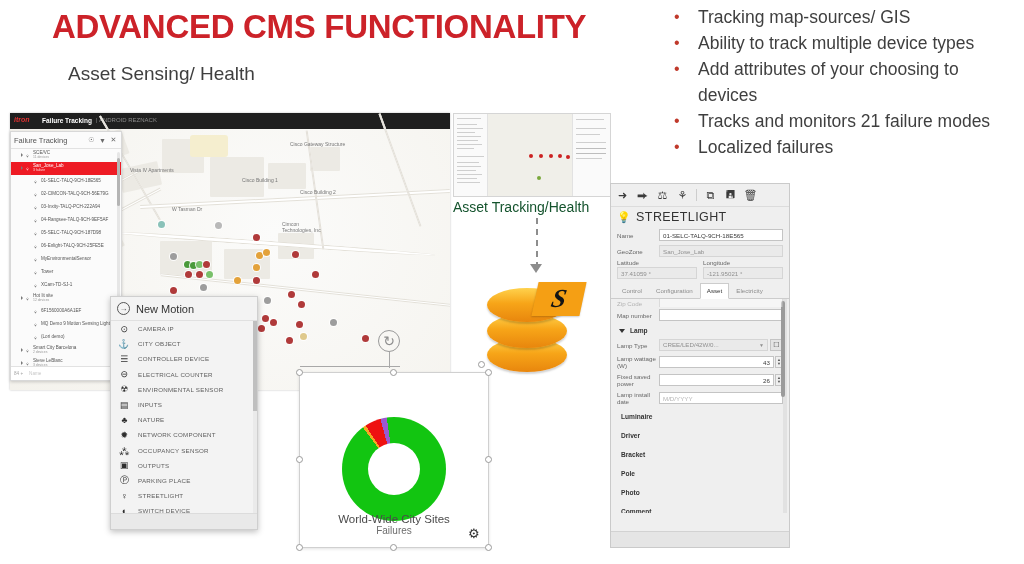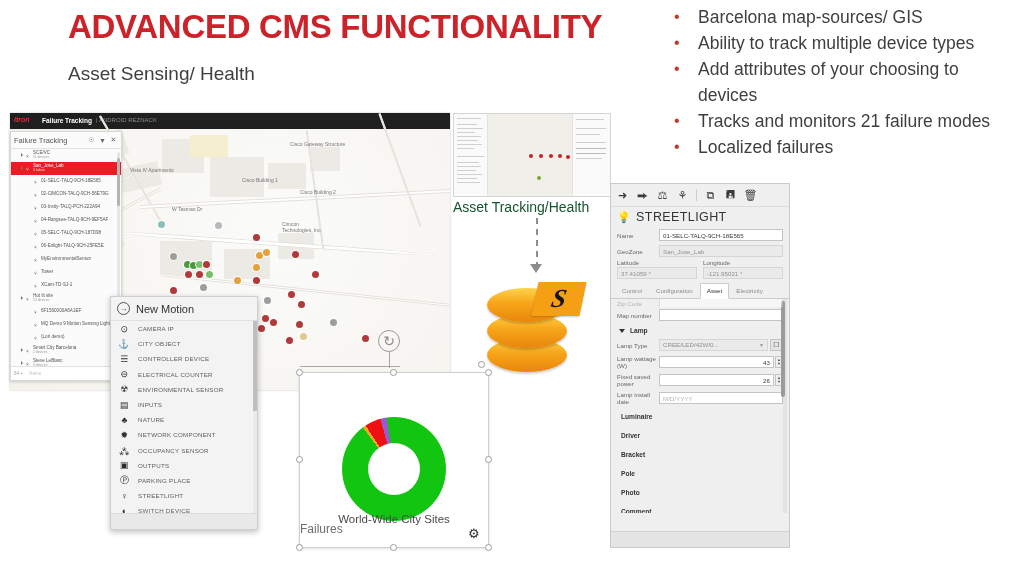--- a/index.html
+++ b/index.html
@@ -13,7 +13,7 @@
 
   
   #slide-title {
-    position:absolute; left:68px; top:8px;
+    position:absolute; left:52px; top:8px;
     font-size:33px; font-weight:bold; color:#cc2229;
     letter-spacing:-0.3px; white-space:nowrap;
   }

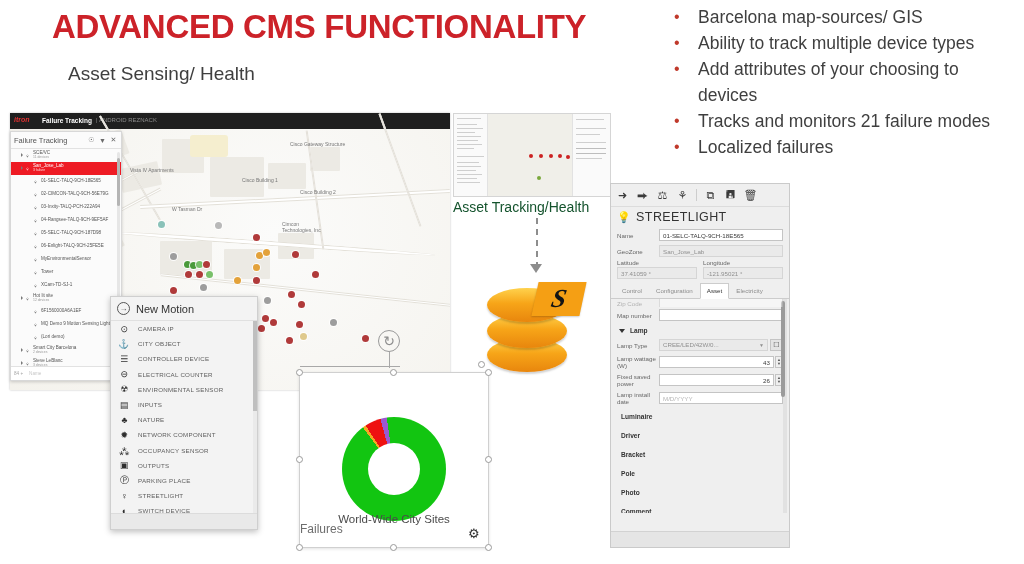--- a/index.html
+++ b/index.html
@@ -358,7 +358,7 @@
 <div id="bullets">
   <div class="bullet-row">
     <span class="bullet-dot">•</span>
-    <span class="bullet-text">Barcelona map-sources/ GIS</span>
+    <span class="bullet-text">Tracking map-sources/ GIS</span>
   </div>
   <div class="bullet-row">
     <span class="bullet-dot">•</span>

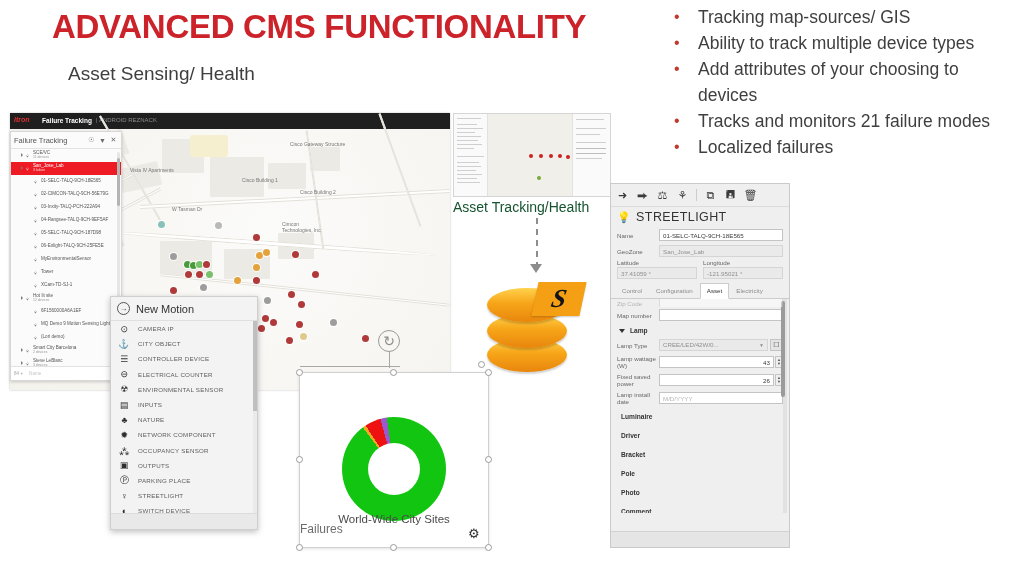--- a/index.html
+++ b/index.html
@@ -249,8 +249,8 @@
     font-size:11.5px; color:#4a4a4a;
   }
   #chart-subtitle {
-    position:absolute; left:0; bottom:11px; width:100%; 
-    font-size:12px; color:#6d6d6d;
+    position:absolute; left:0; bottom:11px; width:100%; text-align:center;
+    font-size:10px; color:#6d6d6d;
   }
   #chart-gear {
     position:absolute; right:7px; bottom:7px; width:13px; height:13px;

